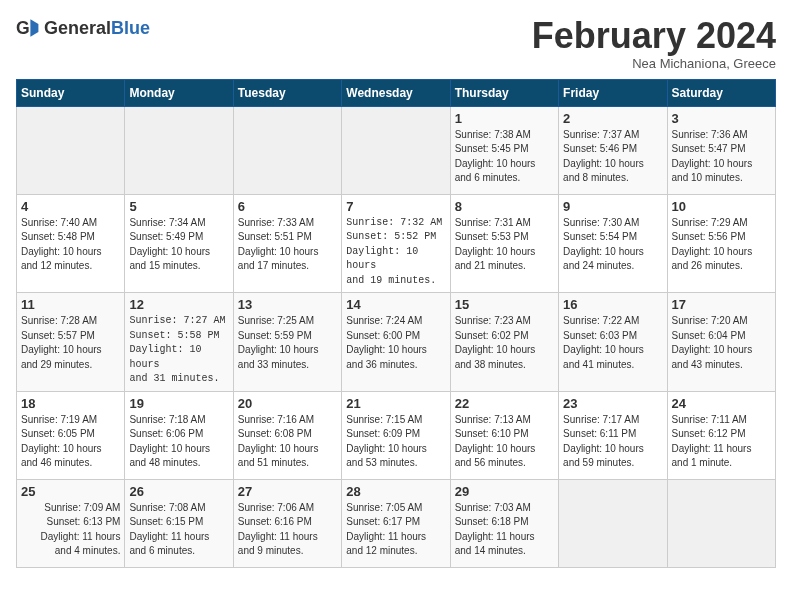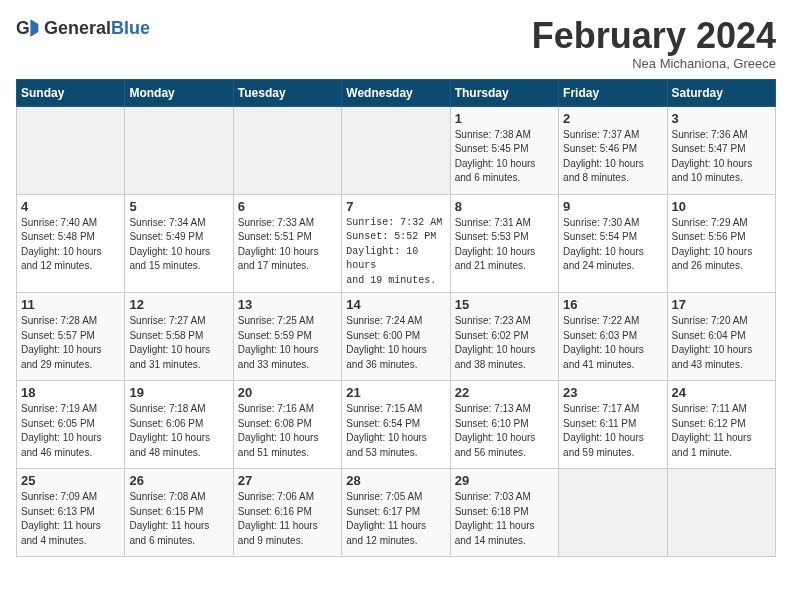--- a/index.html
+++ b/index.html
@@ -205,7 +205,7 @@
         </td>
         <td>
           <div class="day-number">12</div>
-          <div class="day-info" style="white-space: pre-line;">Sunrise: 7:27 AM
+          <div class="day-info" style="white-space: pre-line; font-family: Liberation Mono, monospace;">Sunrise: 7:27 AM
 Sunset: 5:58 PM
 Daylight: 10 hours
 and 31 minutes.</div>

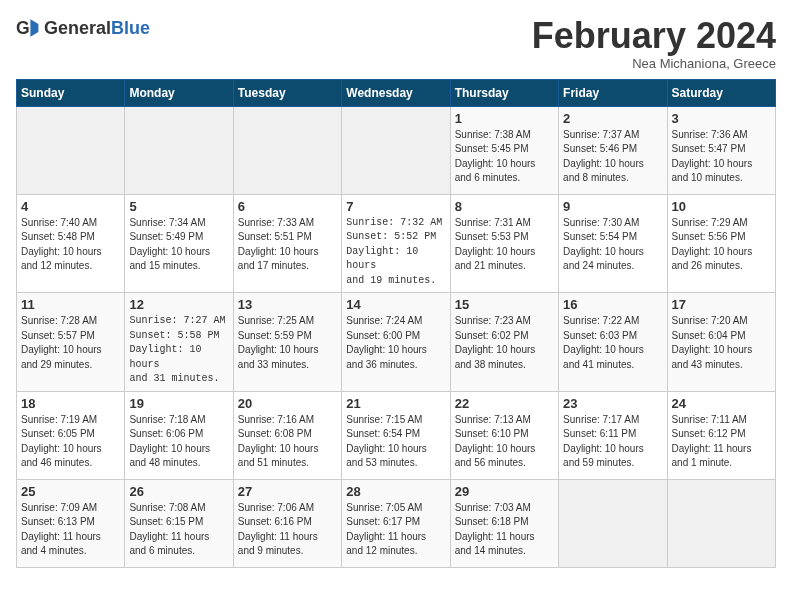--- a/index.html
+++ b/index.html
@@ -271,7 +271,7 @@
         <td>
           <div class="day-number">21</div>
           <div class="day-info" style="white-space: pre-line;">Sunrise: 7:15 AM
-Sunset: 6:54 PM
+Sunset: 6:09 PM
 Daylight: 10 hours
 and 53 minutes.</div>
         </td>

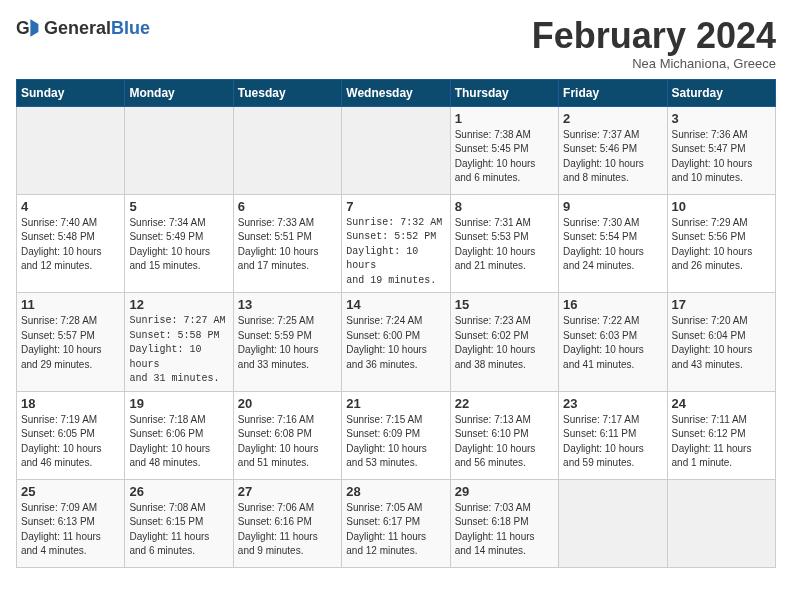--- a/index.html
+++ b/index.html
@@ -300,7 +300,7 @@
       <tr>
         <td>
           <div class="day-number">25</div>
-          <div class="day-info" style="white-space: pre-line;">Sunrise: 7:09 AM
+          <div class="day-info" style="white-space: pre-line; text-align: right;">Sunrise: 7:09 AM
 Sunset: 6:13 PM
 Daylight: 11 hours
 and 4 minutes.</div>

